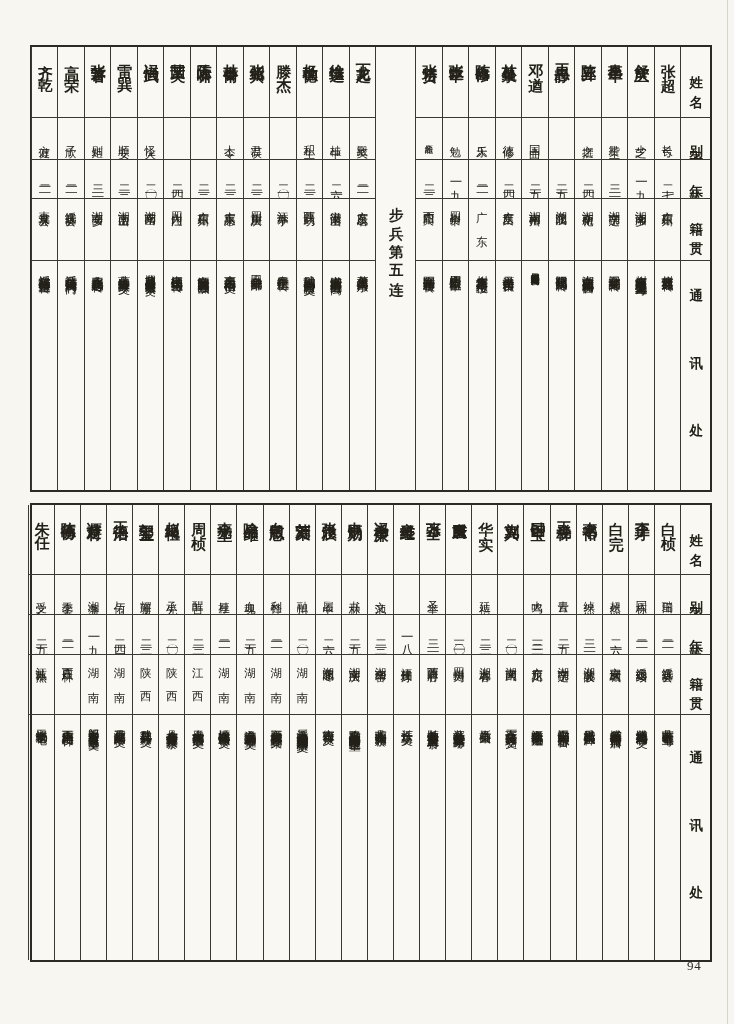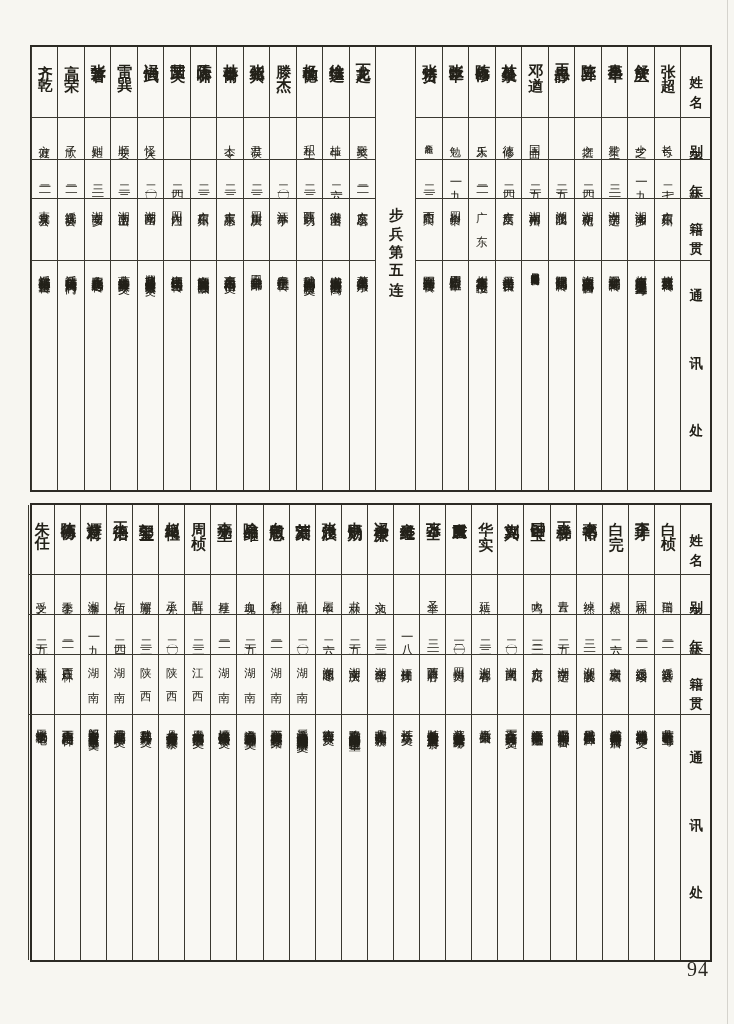--- a/index.html
+++ b/index.html
@@ -86,7 +86,7 @@
 
   .page-number {
     position:absolute; left:687px; top:958px;
-    font-size:20px; color:#2a2822; letter-spacing:.05em;
+    font-size:13px; color:#2a2822; letter-spacing:.05em;
   }
 </style>
 </head>

